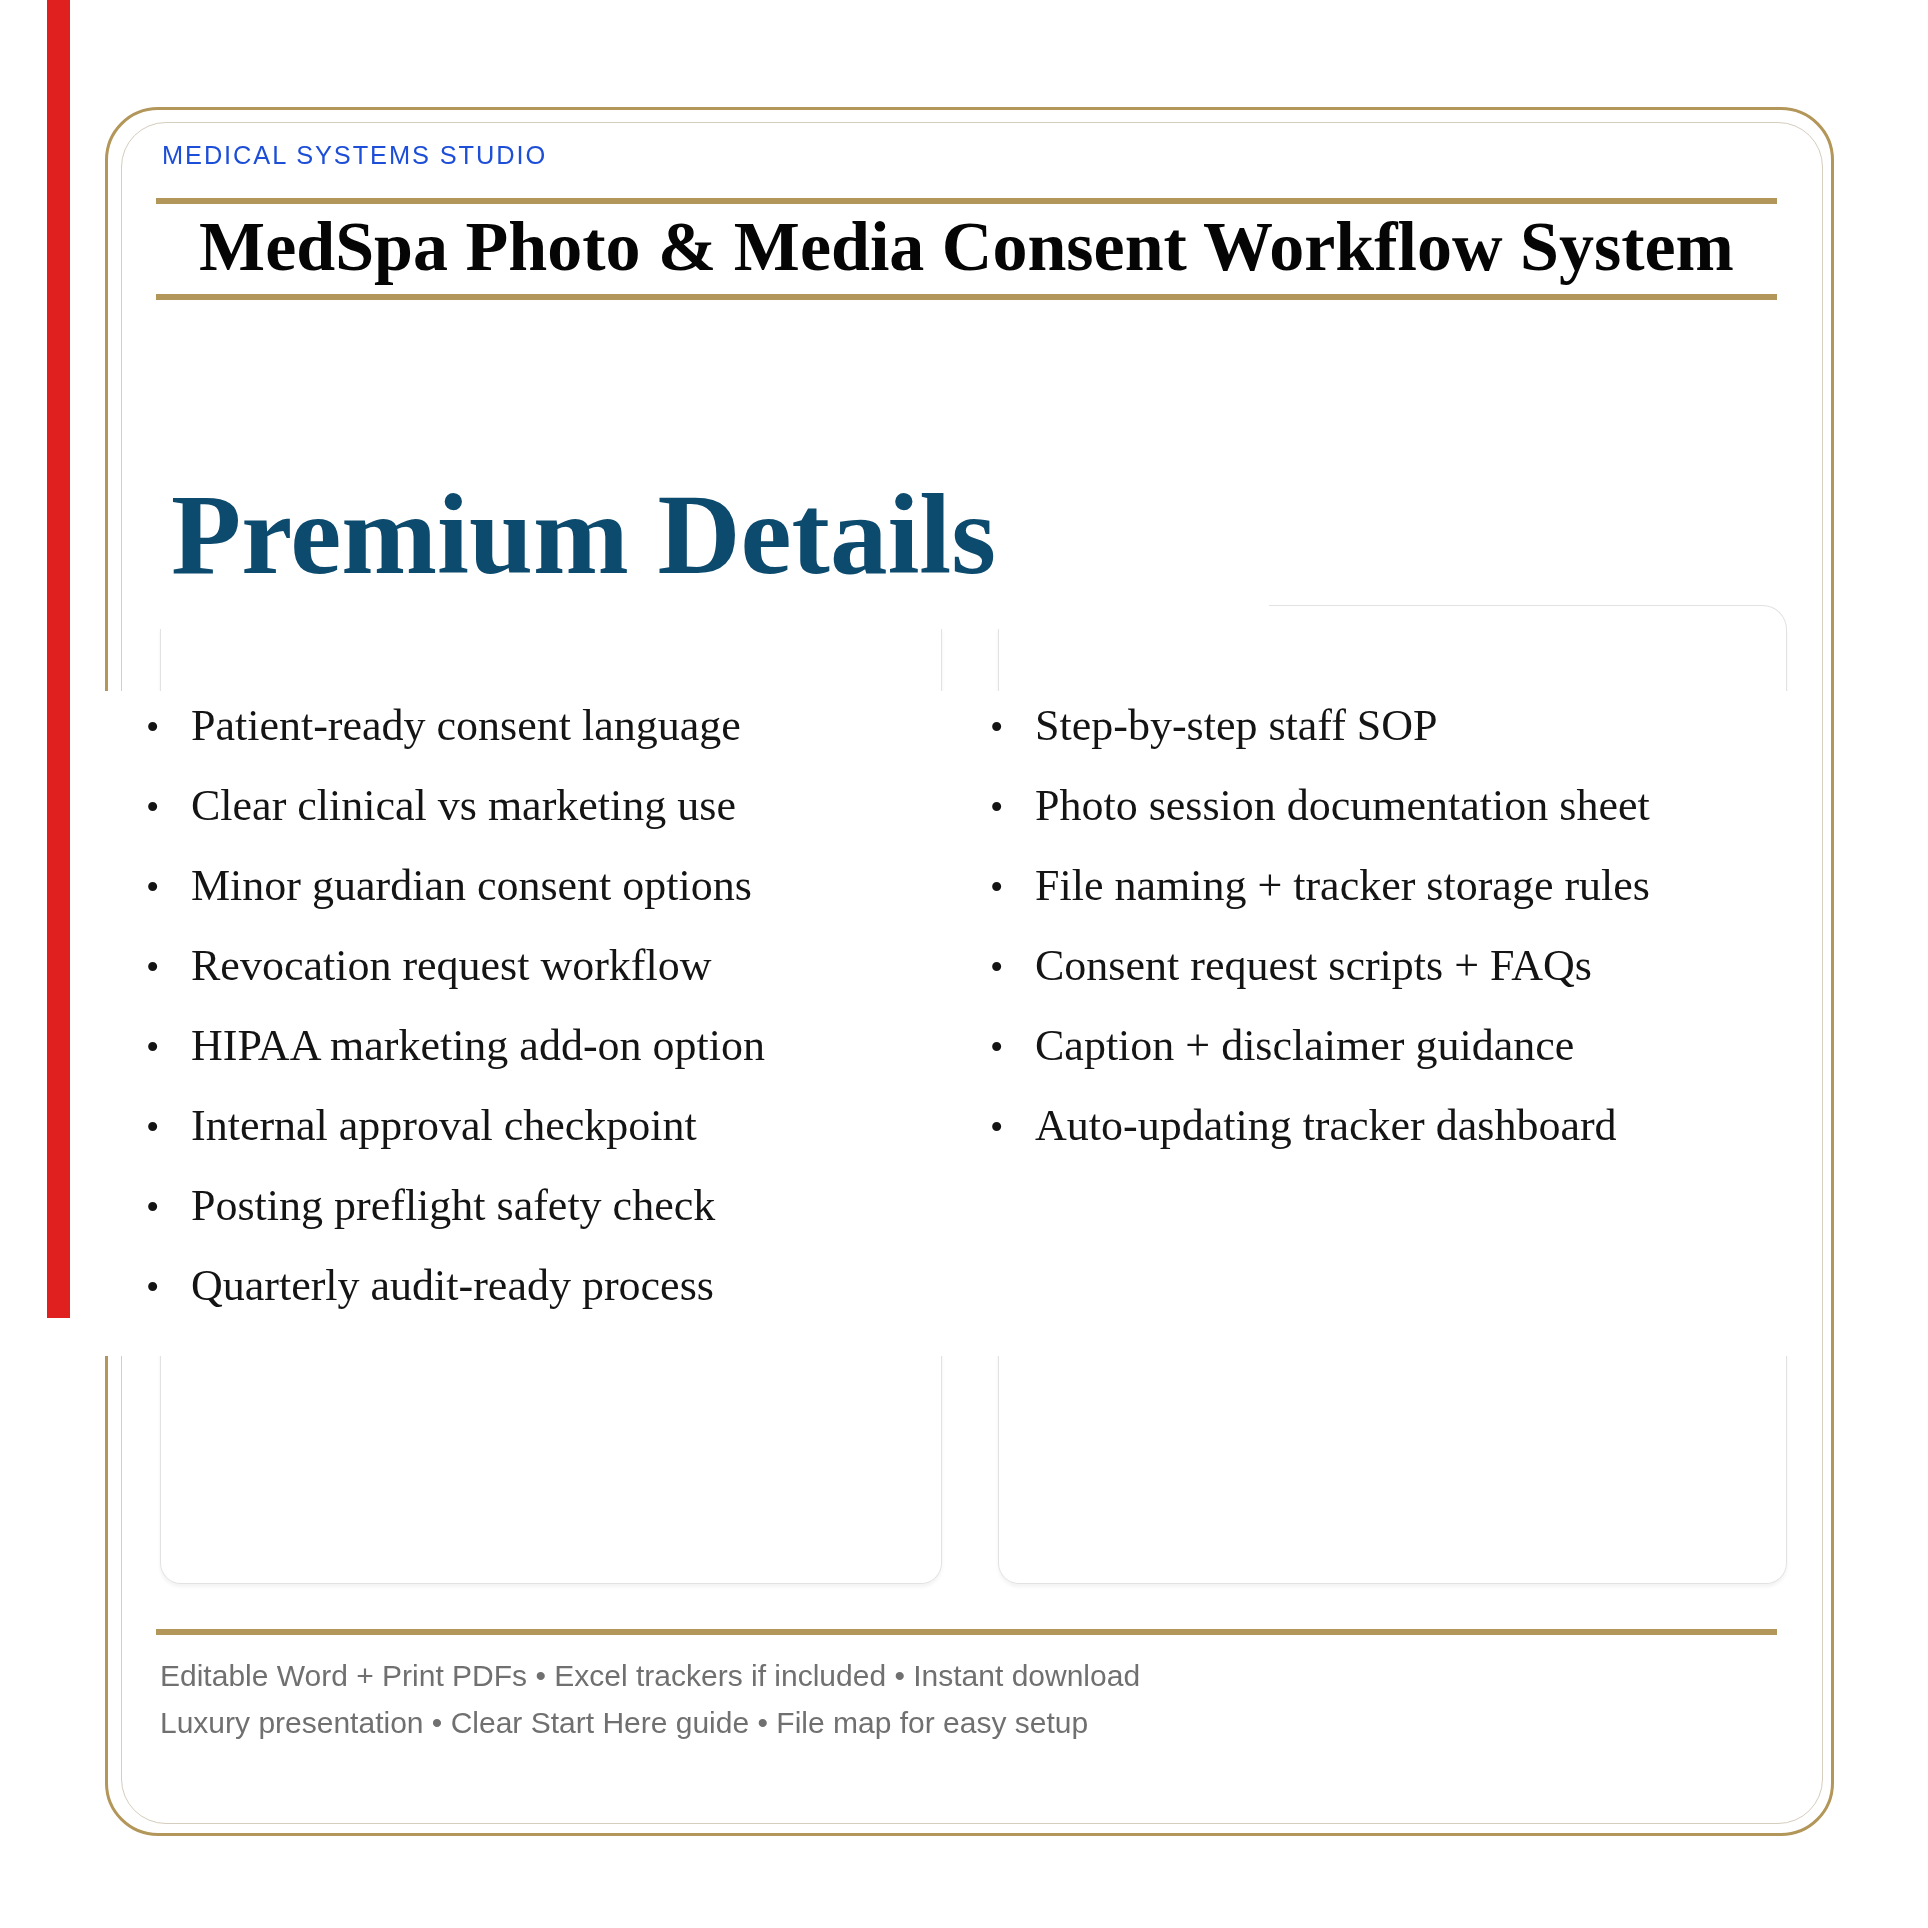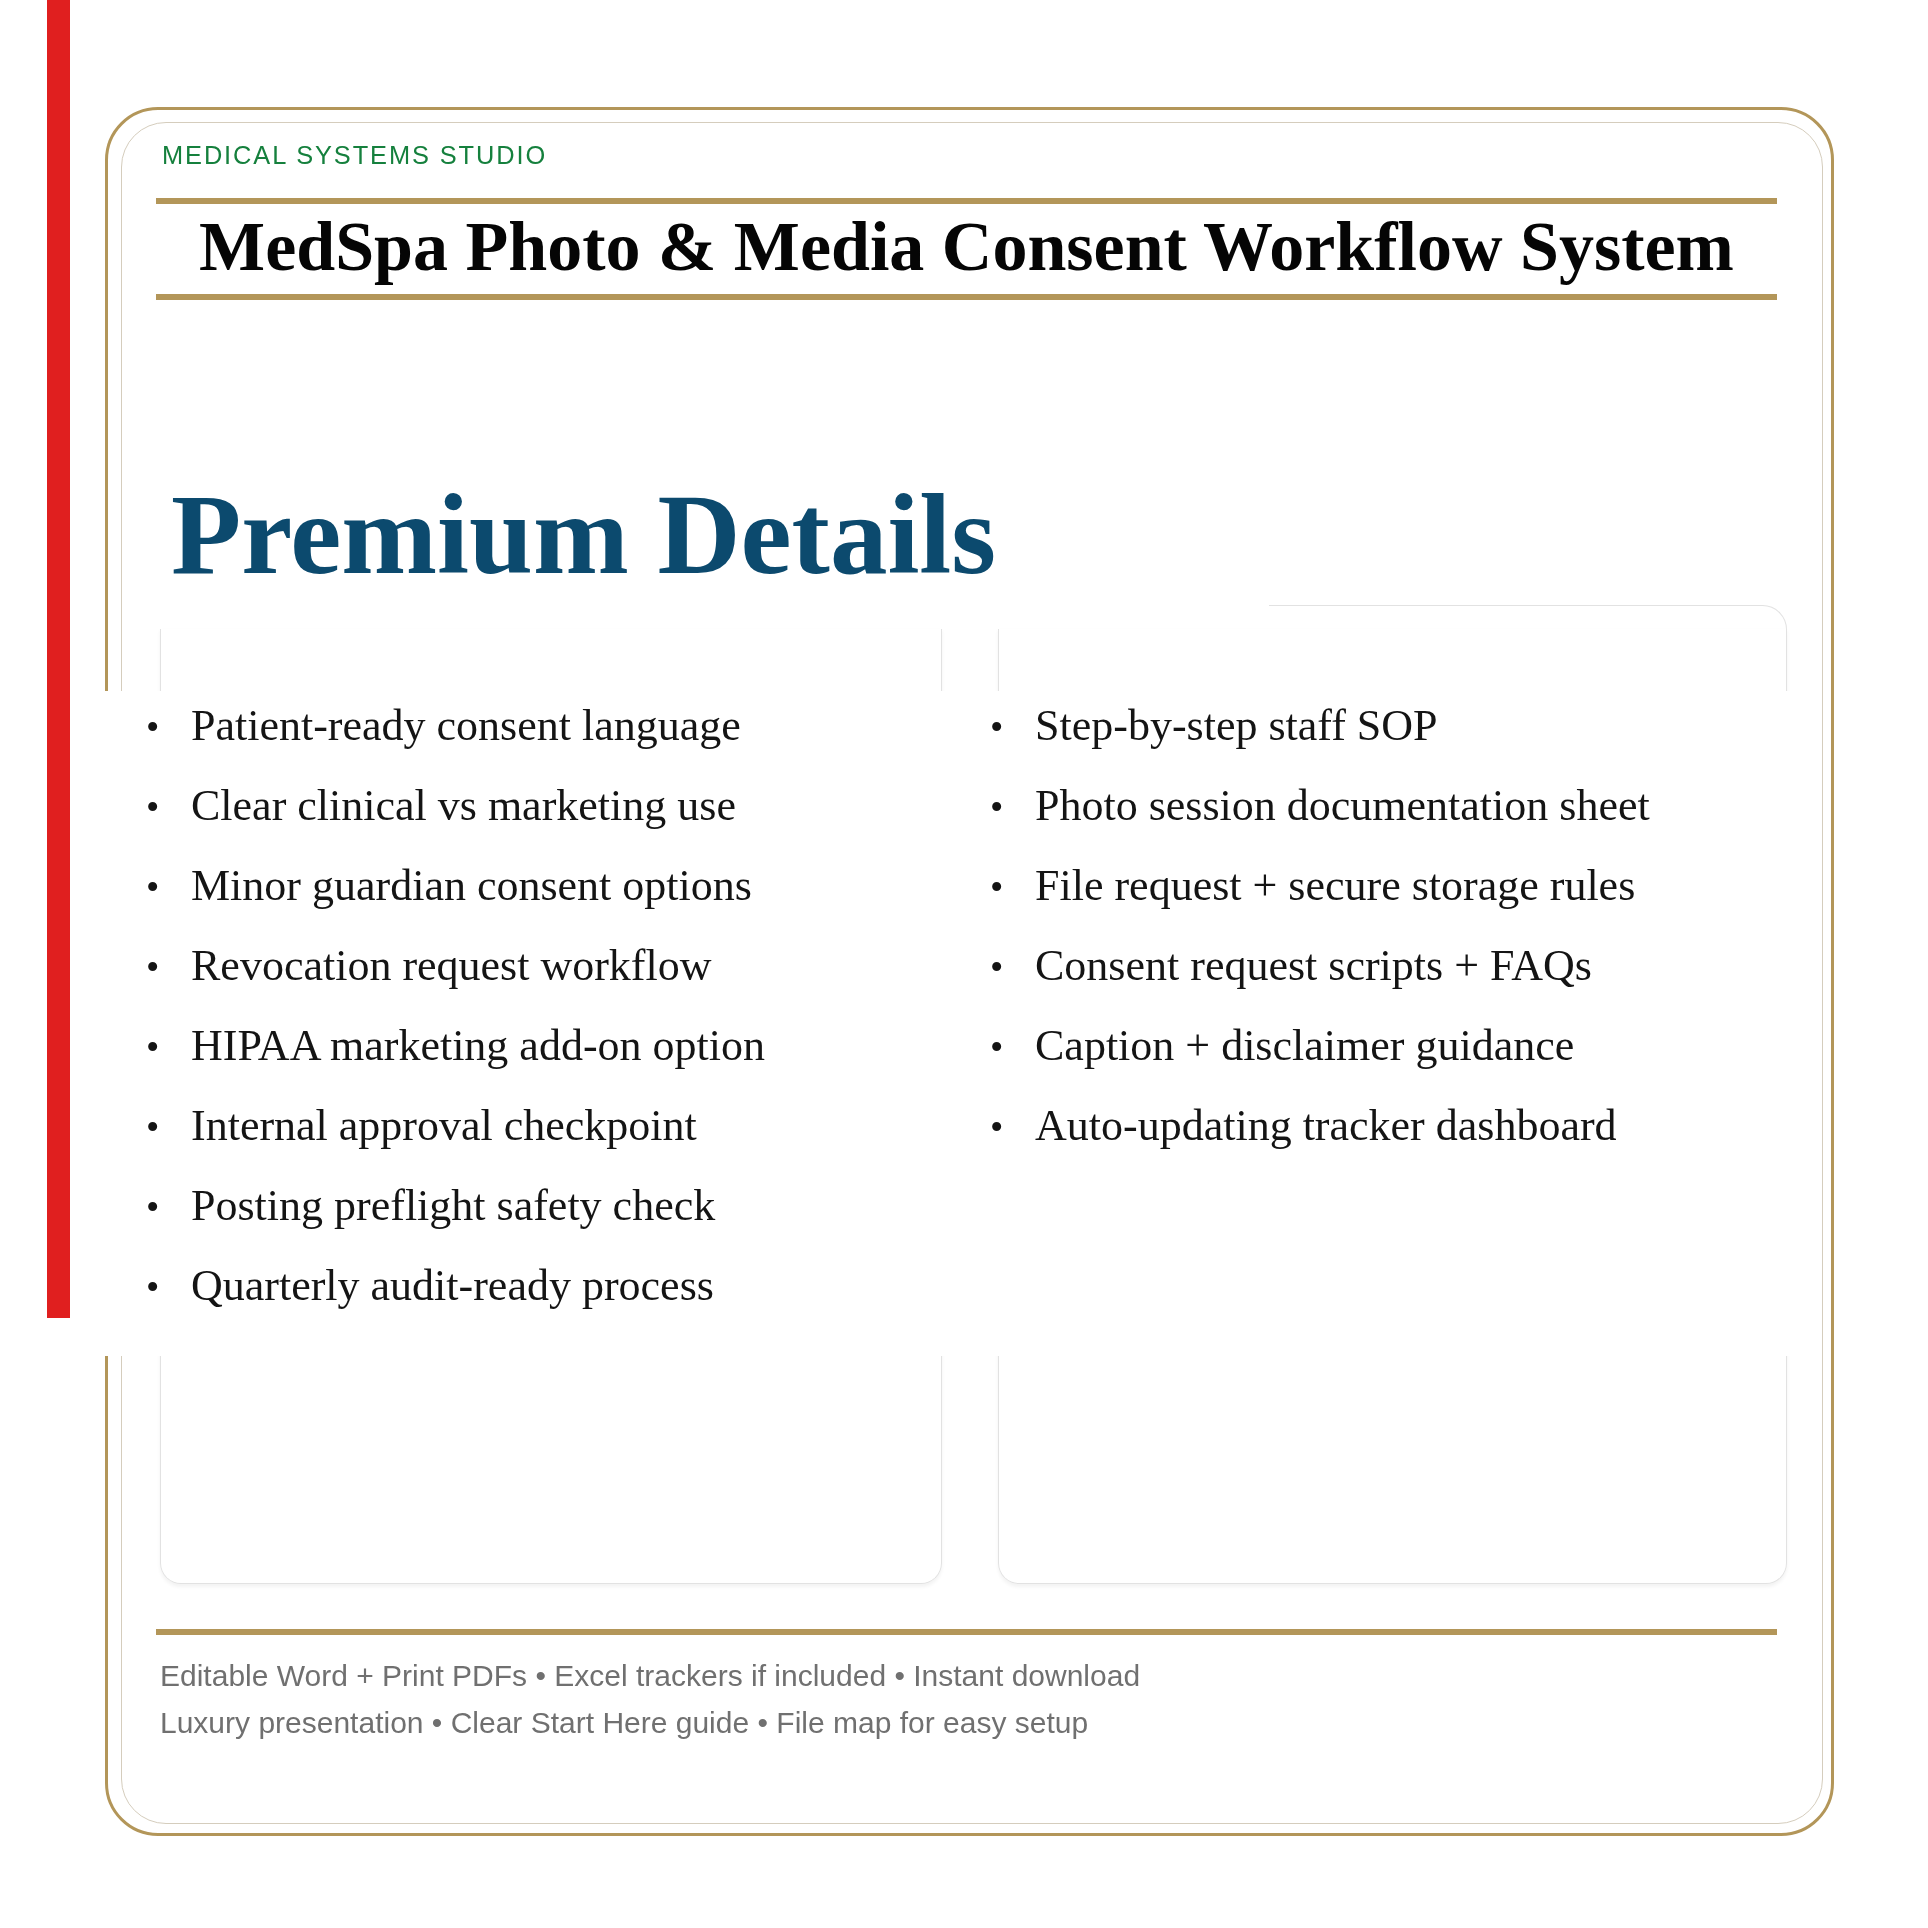--- a/index.html
+++ b/index.html
@@ -47,7 +47,7 @@
     font-family: "Liberation Sans", sans-serif;
     font-size: 25.4px;
     letter-spacing: 1.9px;
-    color: #15803d;
+    color: #1d4ed8;
     white-space: nowrap;
   }
 

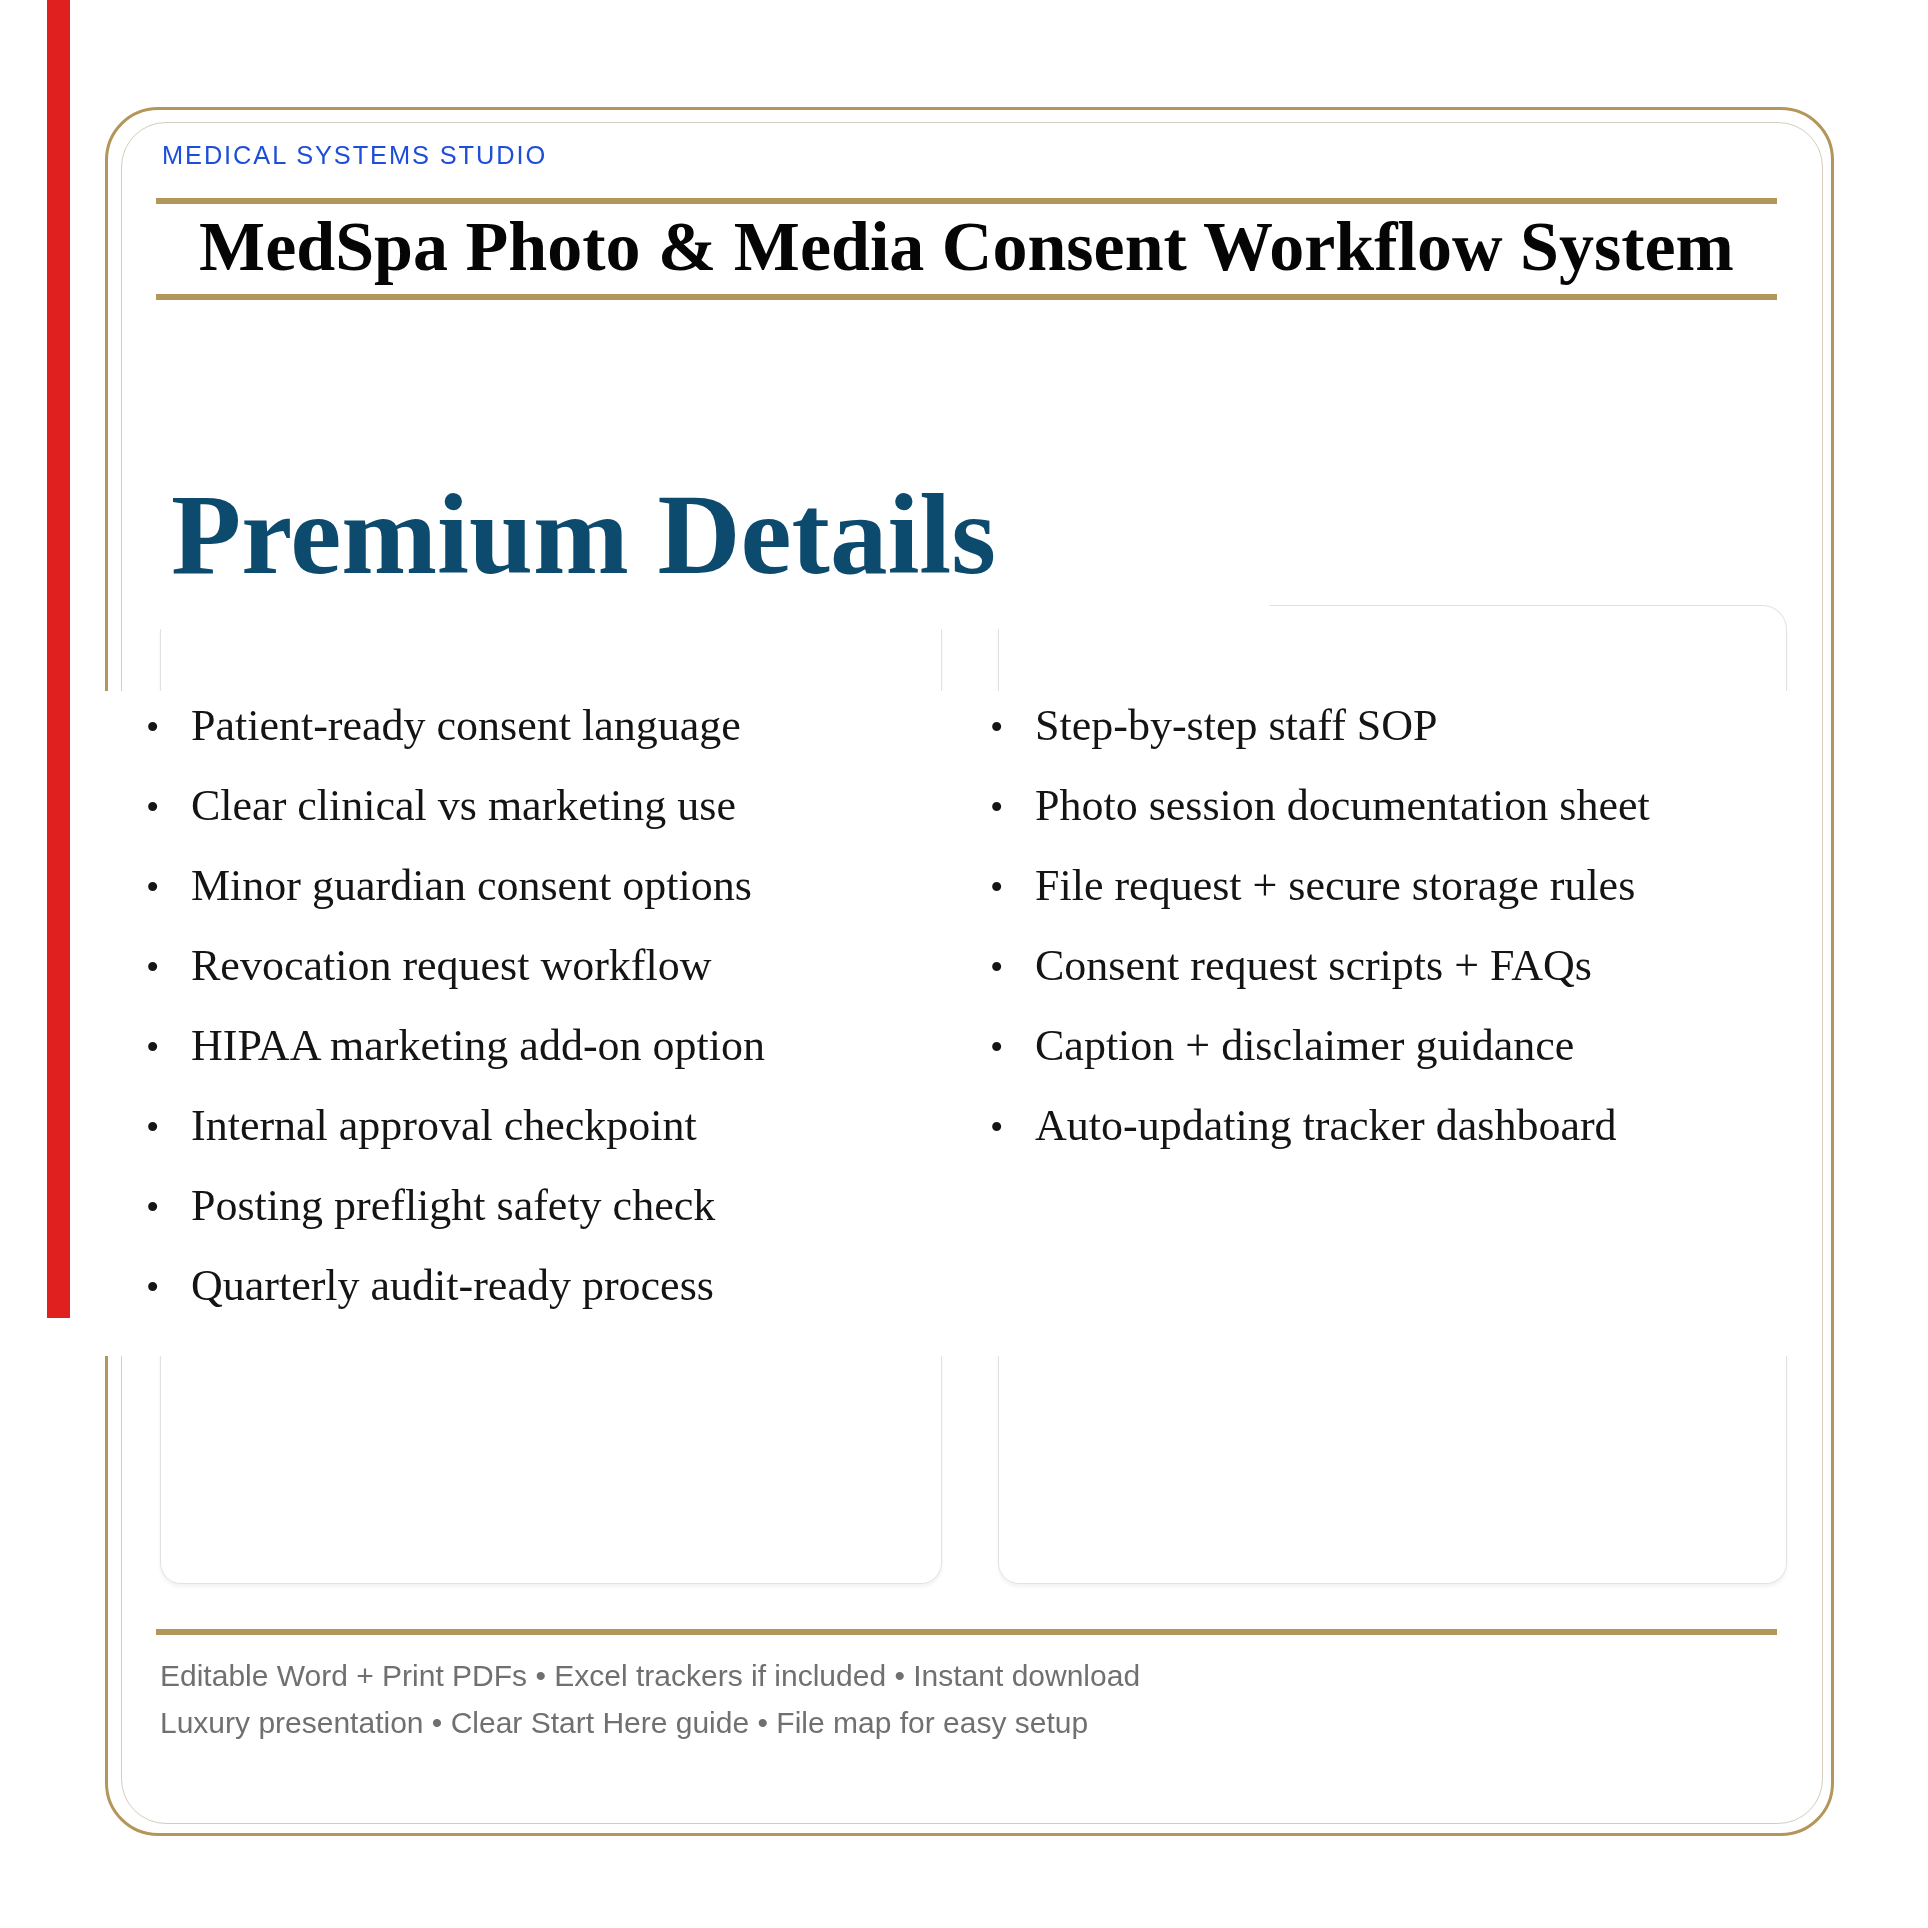--- a/index.html
+++ b/index.html
@@ -187,7 +187,7 @@
   <ul class="list list-right">
     <li><span class="dot">•</span><span>Step-by-step staff SOP</span></li>
     <li><span class="dot">•</span><span>Photo session documentation sheet</span></li>
-    <li><span class="dot">•</span><span>File request + secure storage rules</span></li>
+    <li><span class="dot">•</span><span>File naming + tracker storage rules</span></li>
     <li><span class="dot">•</span><span>Consent request scripts + FAQs</span></li>
     <li><span class="dot">•</span><span>Caption + disclaimer guidance</span></li>
     <li><span class="dot">•</span><span>Auto-updating tracker dashboard</span></li>

